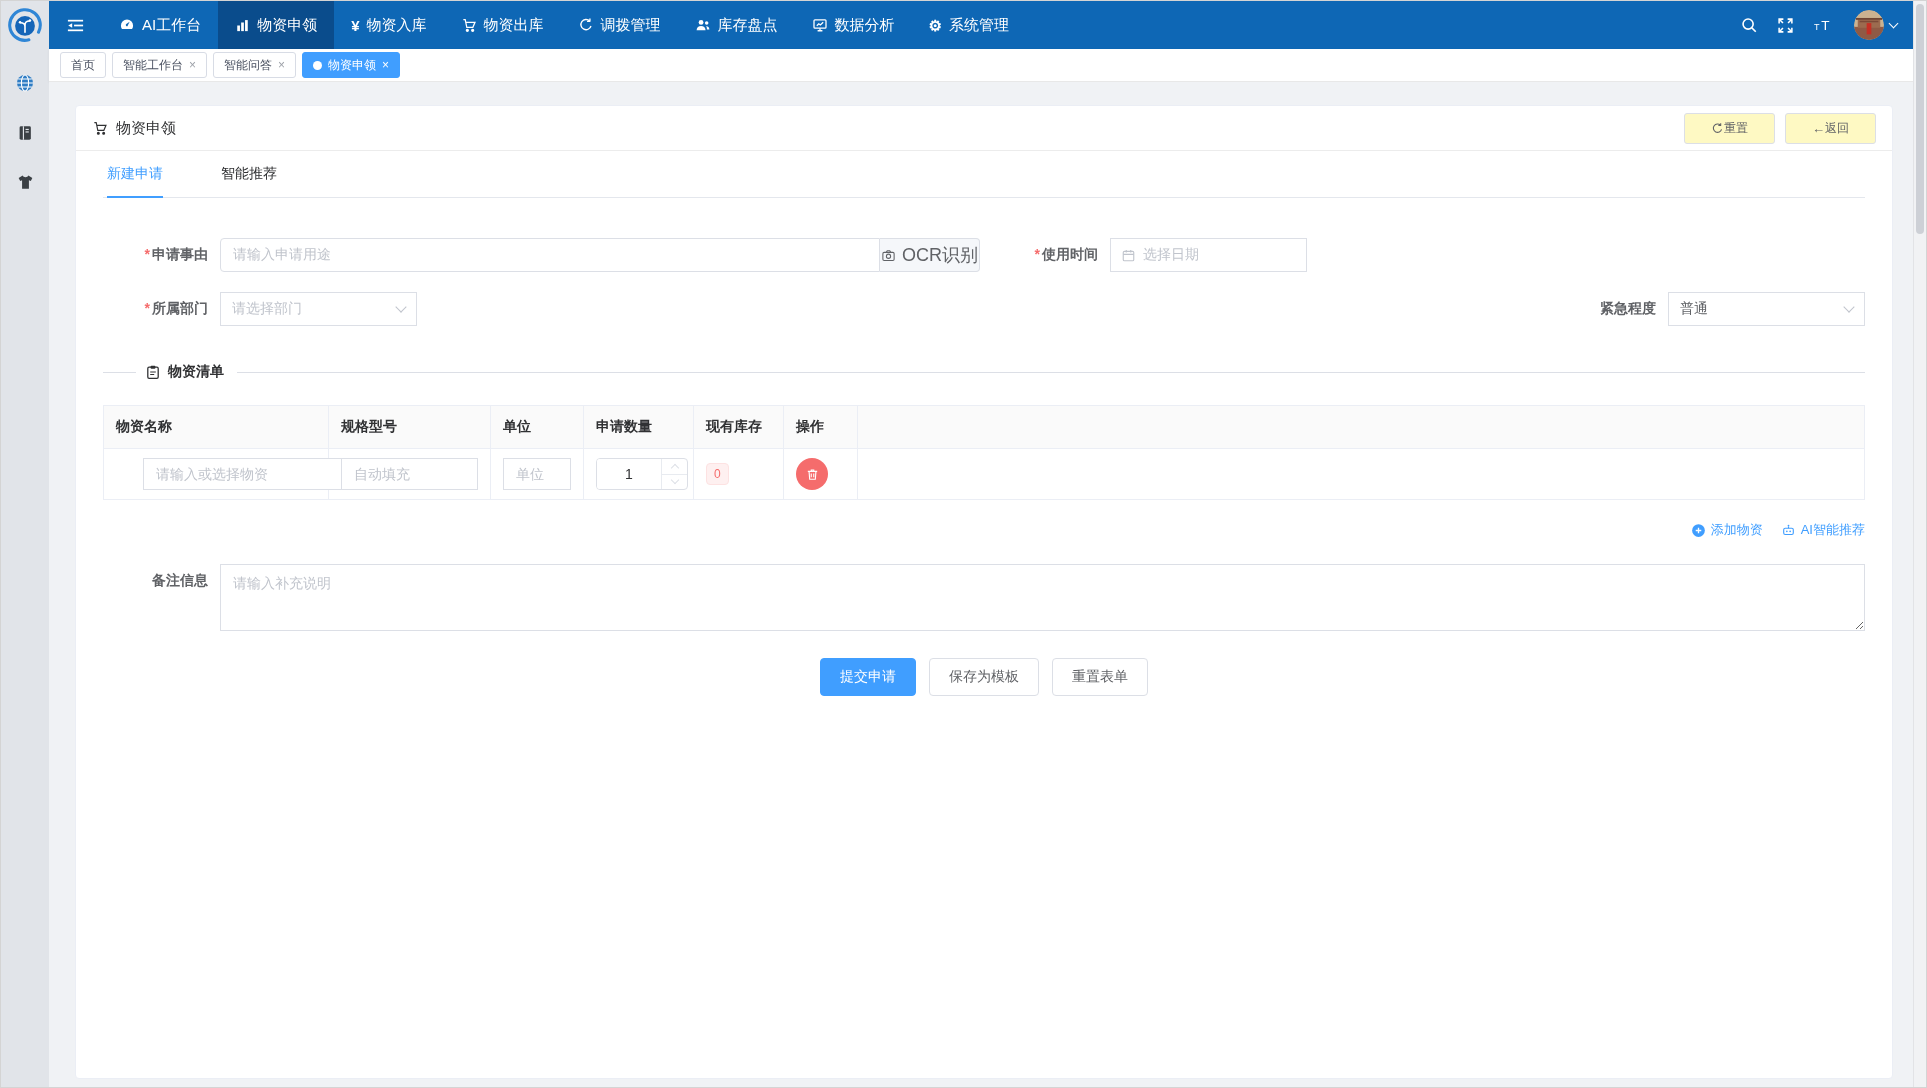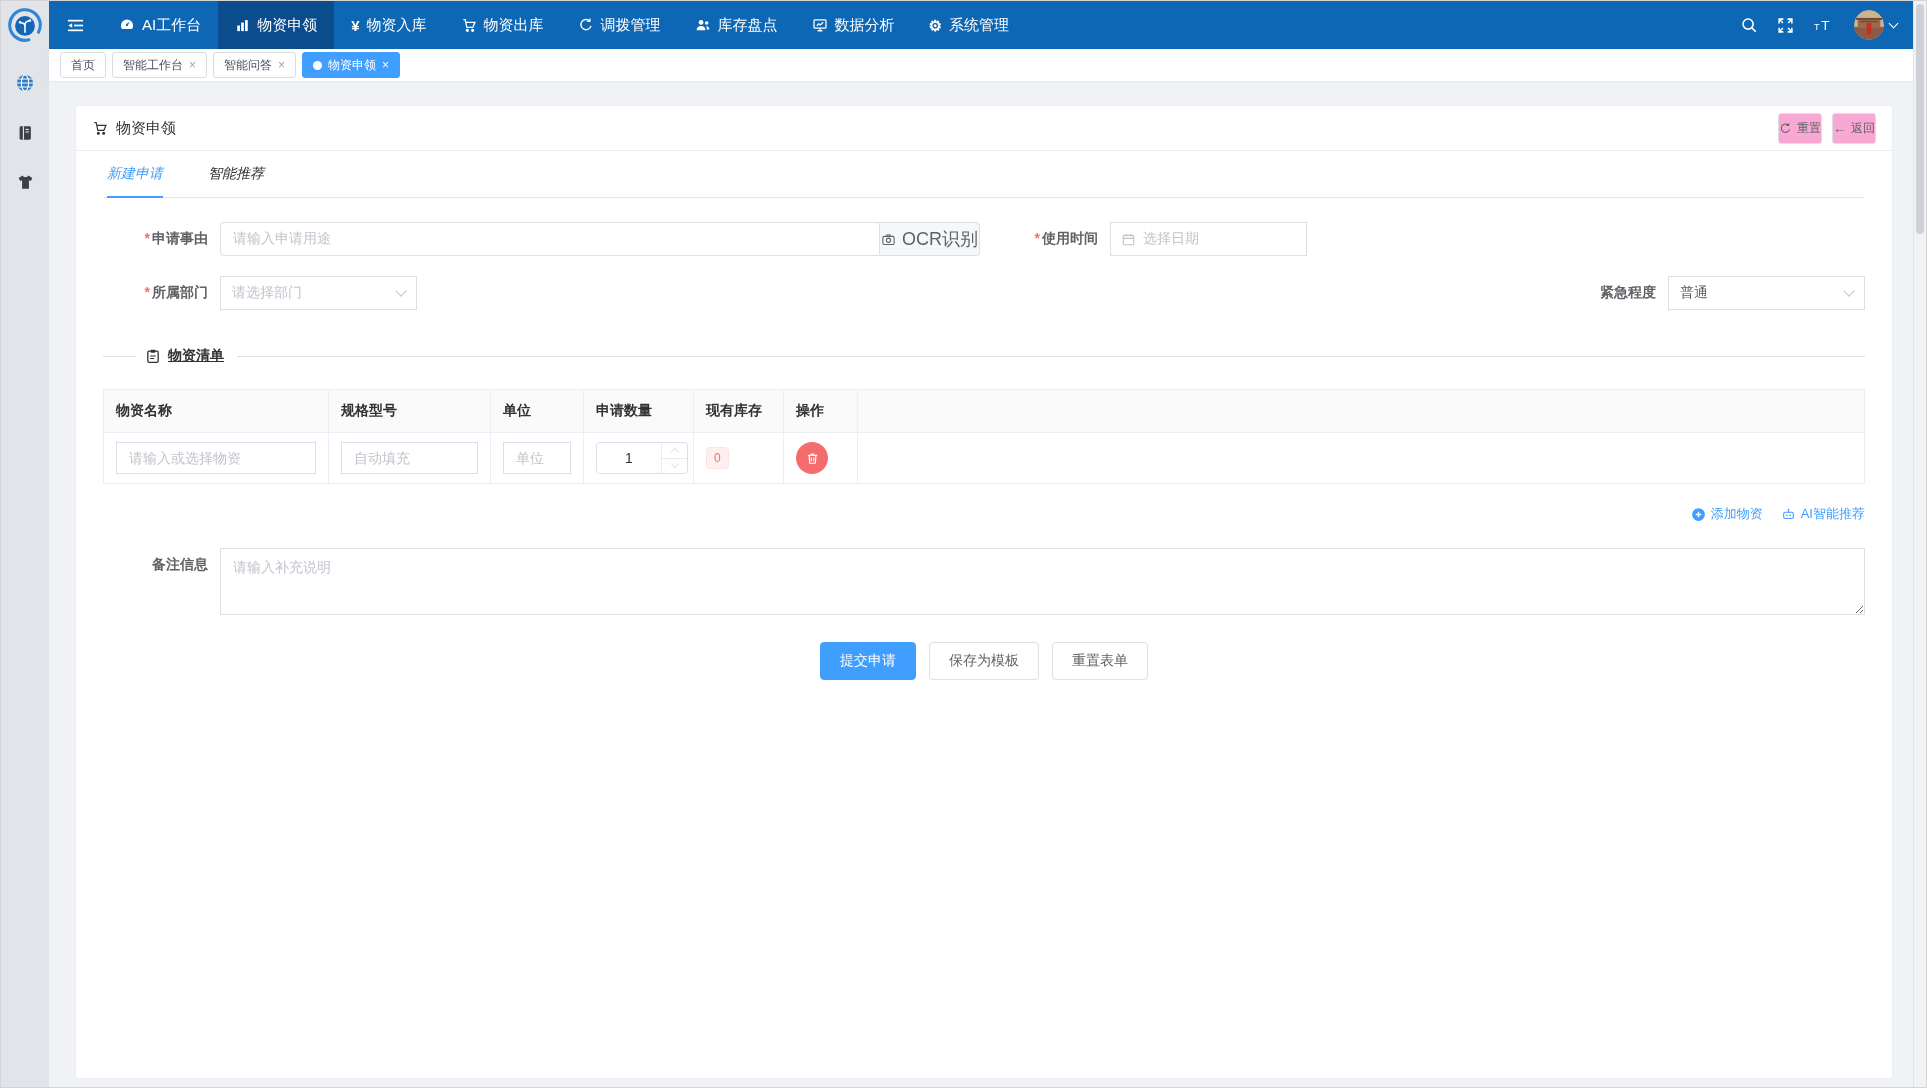--- a/index.html
+++ b/index.html
@@ -42,7 +42,7 @@
   .card-header { height:45px; display:flex; align-items:center; padding:0 16px; border-bottom:1px solid #ececec; flex-shrink:0; }
   .card-title { display:flex; align-items:center; gap:8px; font-size:15px; color:#303133; }
   .header-actions { margin-left:auto; display:flex; gap:10px; }
-  .btn-sm { display:inline-flex; align-items:center; gap:5px; padding:6px 0; font-size:12px; color:#606266; background:#f9a8d4; border:1px solid #dcdfe6; border-radius:3px; cursor:pointer; font-family:inherit; }
+  .btn-sm { display:inline-flex; align-items:center; padding:6px 26px; font-size:12px; color:#606266; background:#fef9c3; border:1px solid #dcdfe6; border-radius:3px; cursor:pointer; font-family:inherit; }
   .btn-sm .arrow { font-size:13px; line-height:1; color:#606266; }
 
   .card-body { padding:0 27px 20px; flex:1; min-height:0; }

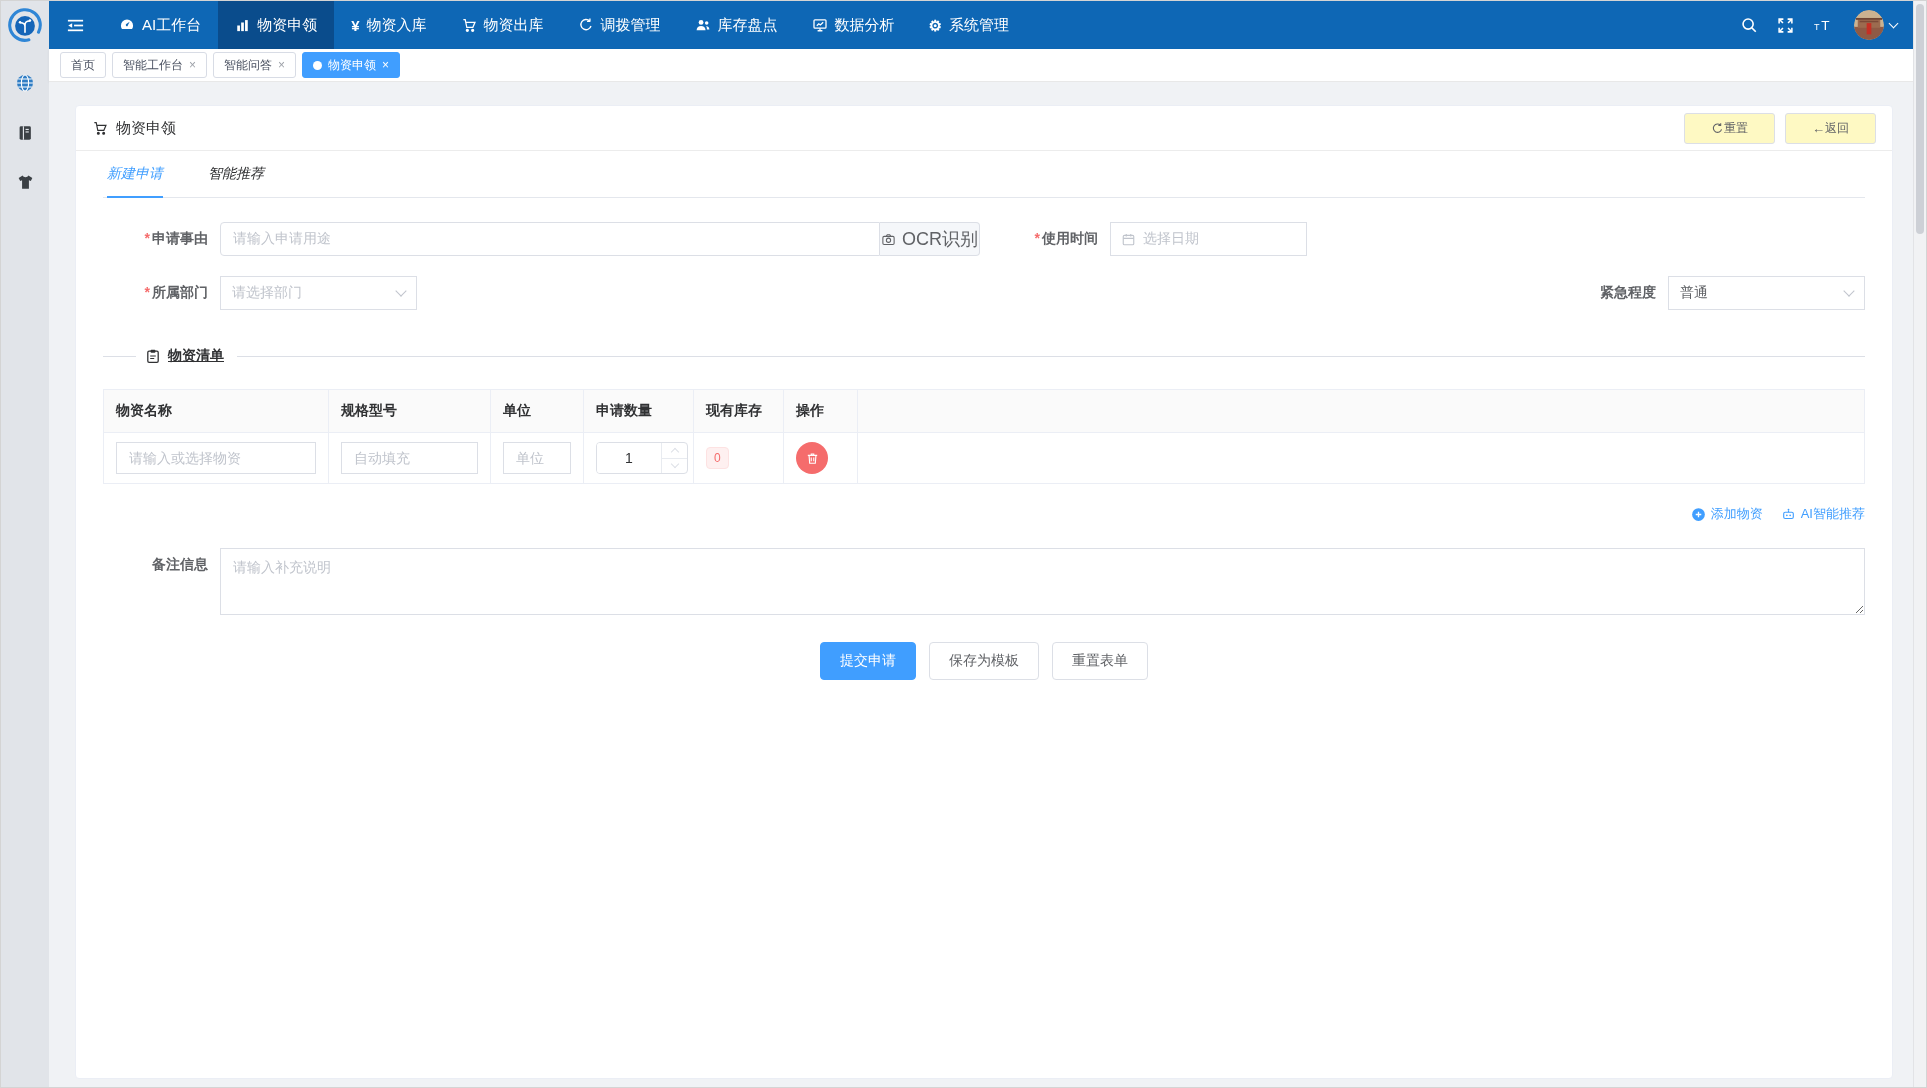--- a/index.html
+++ b/index.html
@@ -47,7 +47,7 @@
 
   .card-body { padding:0 27px 20px; flex:1; min-height:0; }
 
-  .form-tabs { display:flex; gap:45px; padding:0 4px; border-bottom:1px solid #e4e7ed; margin-bottom:24px;font-style:italic; }
+  .form-tabs { display:flex; gap:58px; padding:0 4px; border-bottom:1px solid #e4e7ed; margin-bottom:40px; }
   .form-tab { padding:14px 0 13px; font-size:14px; color:#303133; border-bottom:2px solid transparent; margin-bottom:-1px; cursor:pointer; }
   .form-tab.active { color:#409eff; border-color:#409eff; }
 

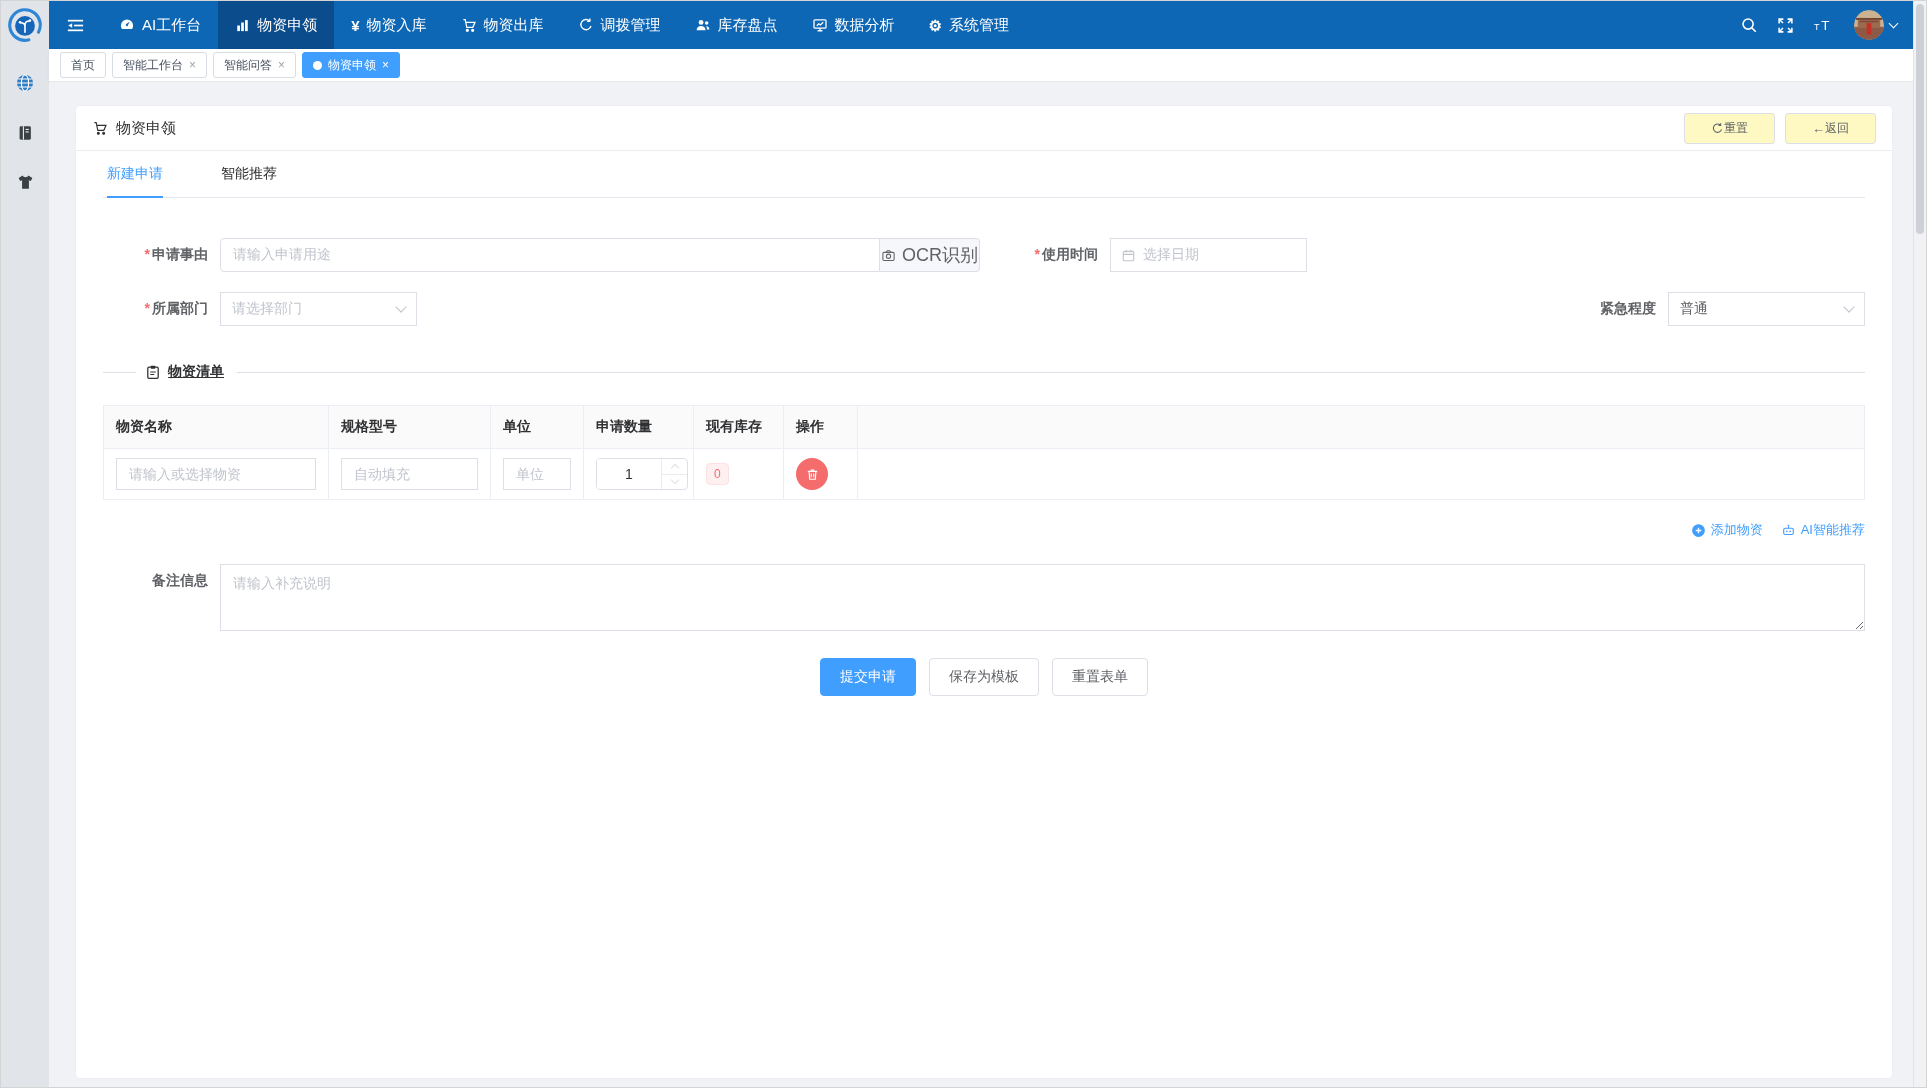--- a/index.html
+++ b/index.html
@@ -73,7 +73,7 @@
   .dline { height:1px; background:#dcdfe6; }
   .dline.short { width:33px; }
   .dline.long { flex:1; }
-  .divider-title { display:flex; align-items:center; gap:7px; font-size:14px; font-weight:700; color:#303133; margin:0 13px 0 9px;text-decoration:underline; }
+  .divider-title { display:flex; align-items:center; gap:7px; font-size:14px; font-weight:700; color:#303133; margin:0 13px 0 9px; }
 
   table.mtable { width:100%; border-collapse:collapse; border:1px solid #ebeef5; font-size:14px; table-layout:fixed; }
   .mtable th { background:#fafafa; text-align:left; padding:12px; color:#303133; font-weight:600; border-right:1px solid #ebeef5; border-bottom:1px solid #ebeef5; white-space:nowrap; }

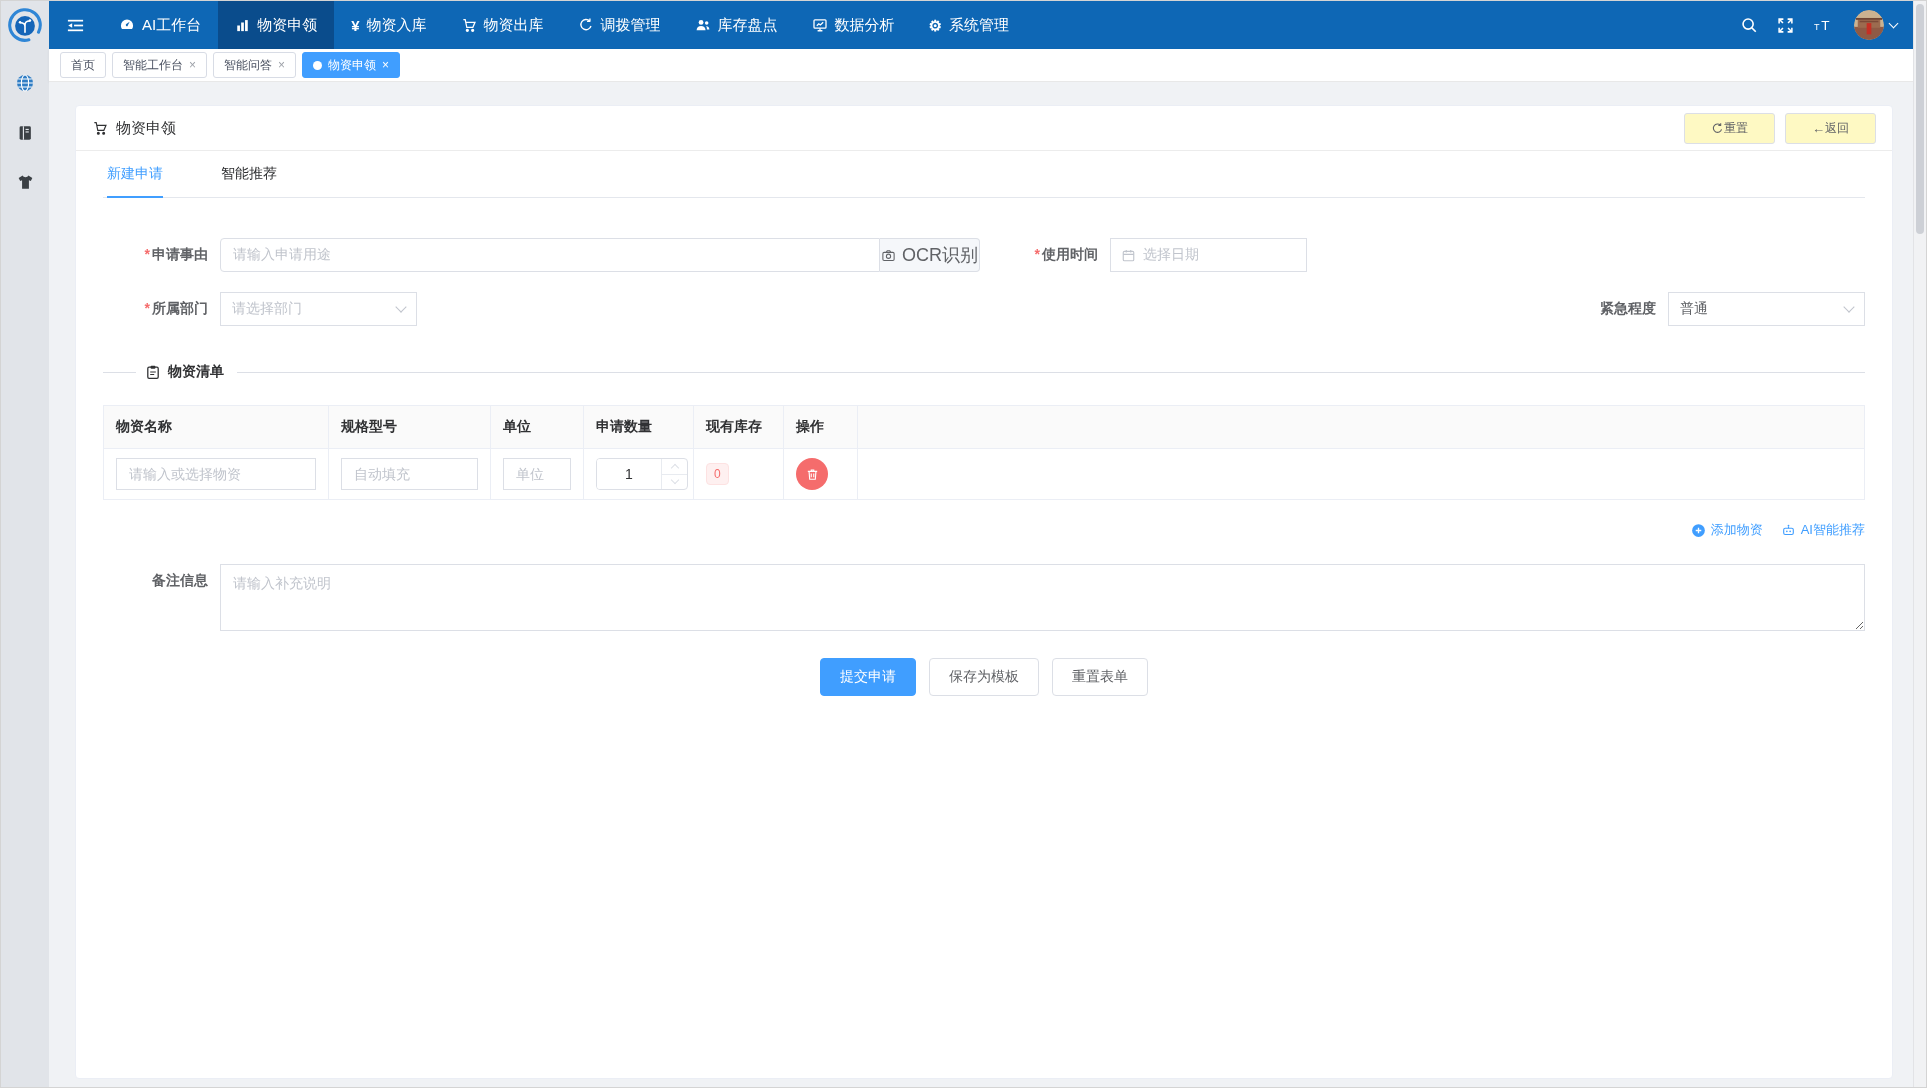--- a/index.html
+++ b/index.html
@@ -377,7 +377,7 @@
             </thead>
             <tbody>
               <tr>
-                <td><input class="ctl cell-input" style="max-width: 208px;" type="text" placeholder="请输入或选择物资"></td>
+                <td><input class="ctl cell-input" style="max-width: 208px; margin-left: 27px;" type="text" placeholder="请输入或选择物资"></td>
                 <td><input class="ctl cell-input" style="max-width: 140px;" type="text" placeholder="自动填充"></td>
                 <td><input class="ctl cell-input" style="max-width: 75px;" type="text" placeholder="单位"></td>
                 <td>

